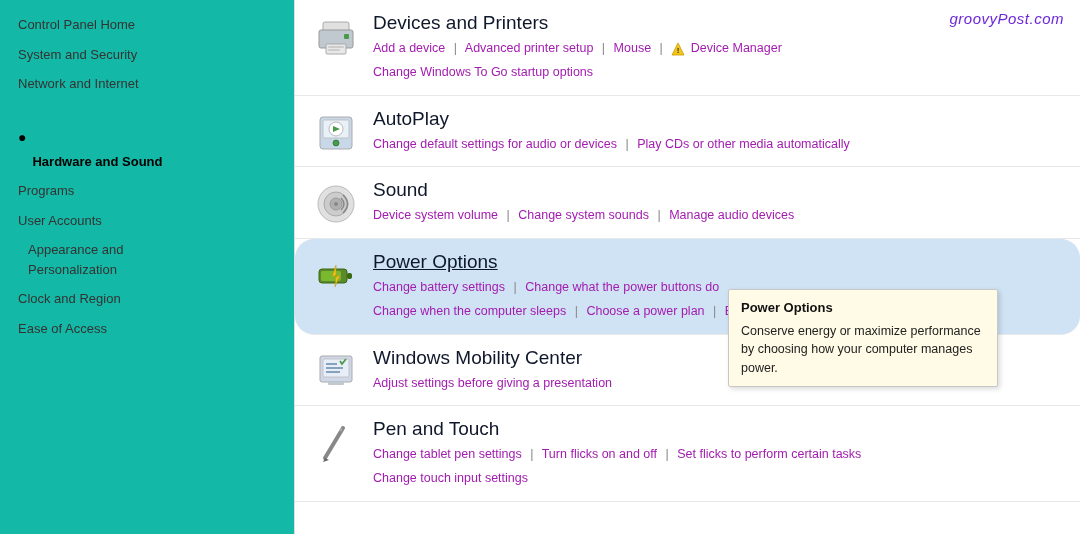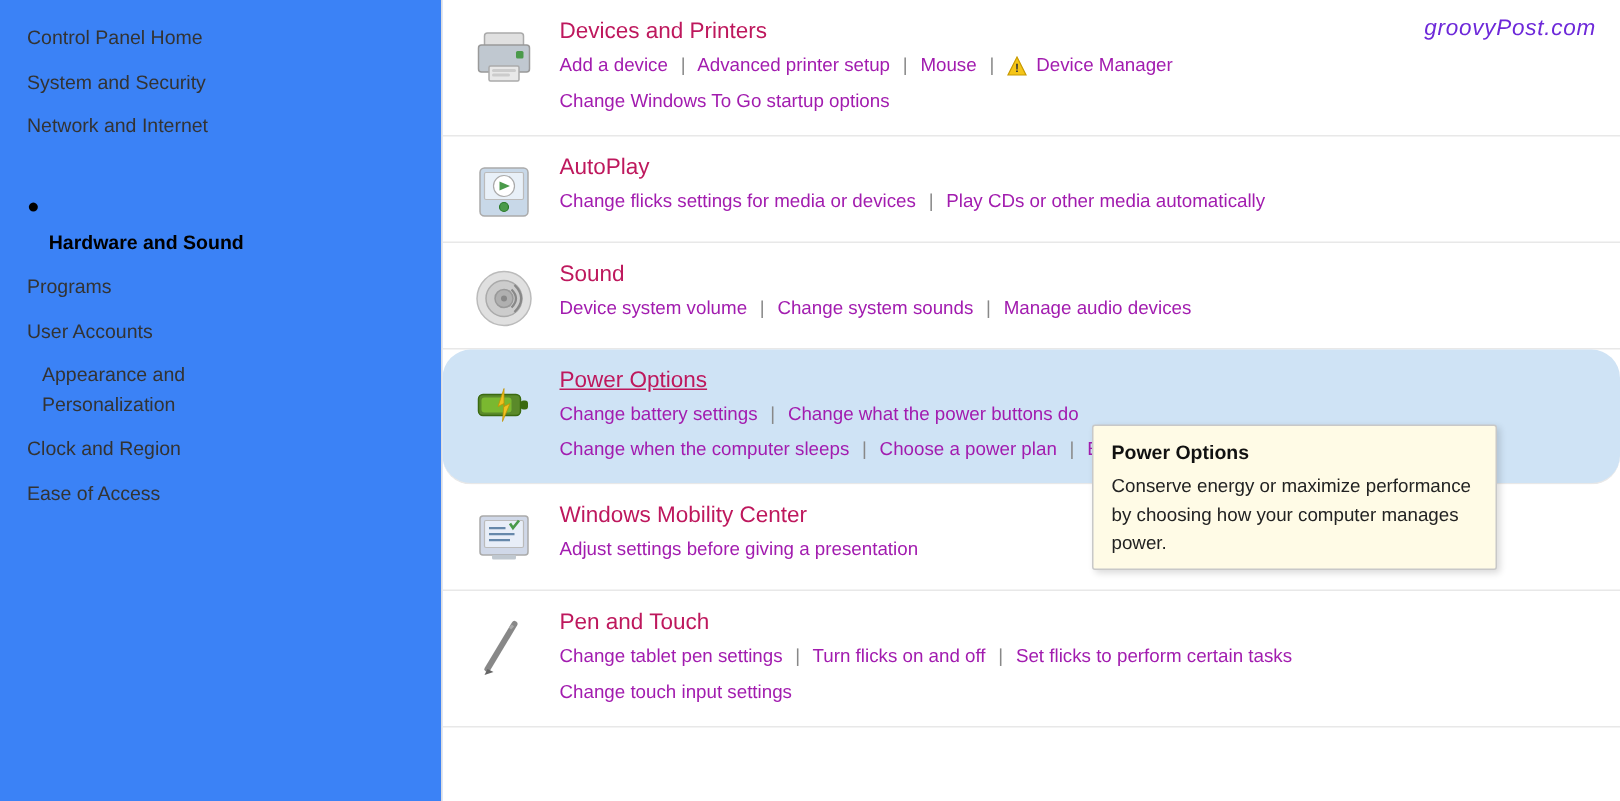--- a/index.html
+++ b/index.html
@@ -17,7 +17,7 @@
     .sidebar {
       width: 295px;
       min-width: 295px;
-      background: #3b82f6;
+      background: #14b8a6;
       border-right: 1px solid #ddd;
       padding: 10px 0;
       height: 534px;

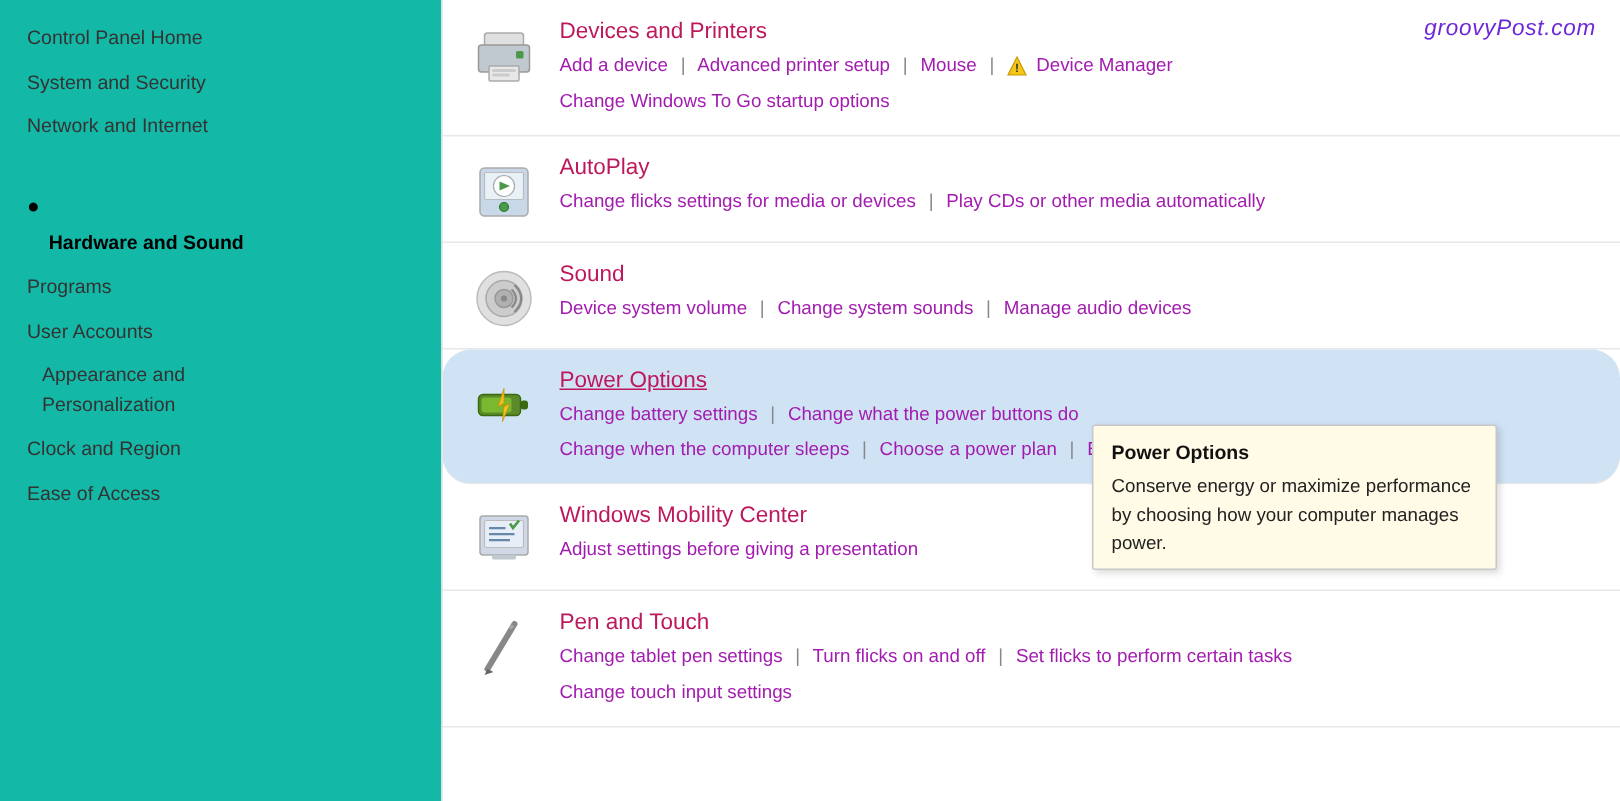--- a/index.html
+++ b/index.html
@@ -88,8 +88,8 @@
       flex: 1;
     }
     .section-title {
-      font-size: 15px;
-      color: #be185d;
+      font-size: 19px;
+      color: #0f172a;
       font-weight: normal;
       margin-bottom: 3px;
       cursor: pointer;

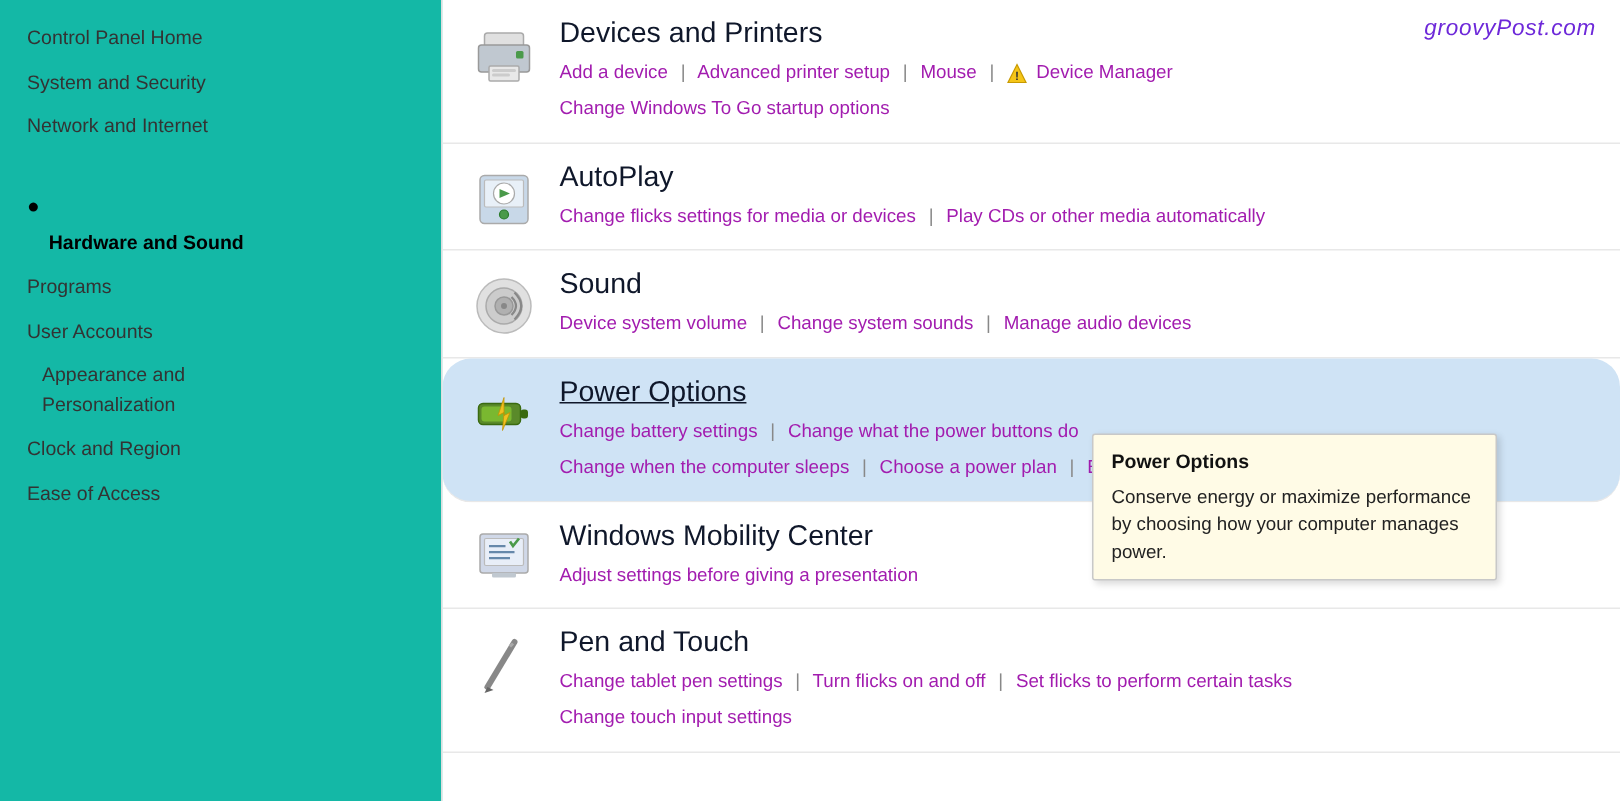--- a/index.html
+++ b/index.html
@@ -226,7 +226,7 @@
     <div class="section-content">
       <div class="section-title">AutoPlay</div>
       <div class="section-links">
-        <a>Change flicks settings for media or devices</a>
+        <a>Change default settings for audio or devices</a>
         <span class="sep">|</span>
         <a>Play CDs or other media automatically</a>
       </div>

